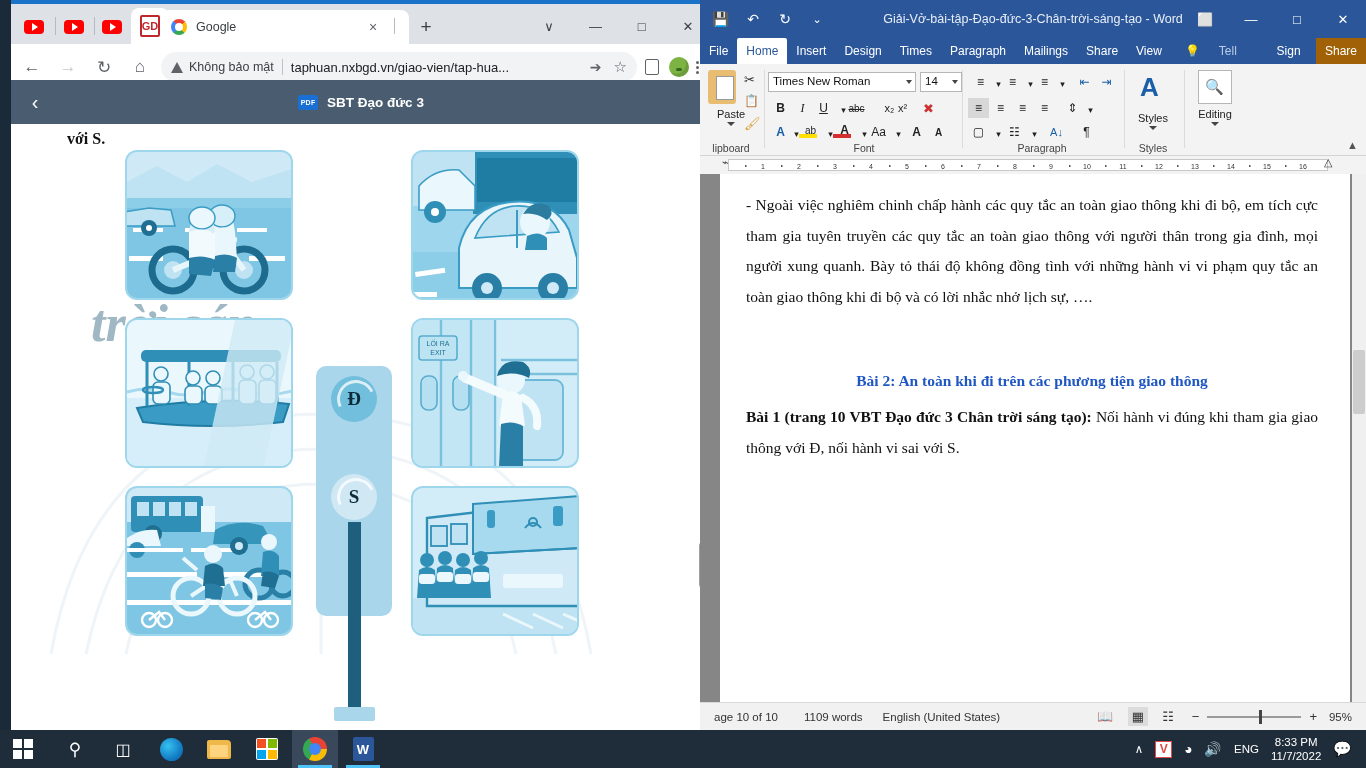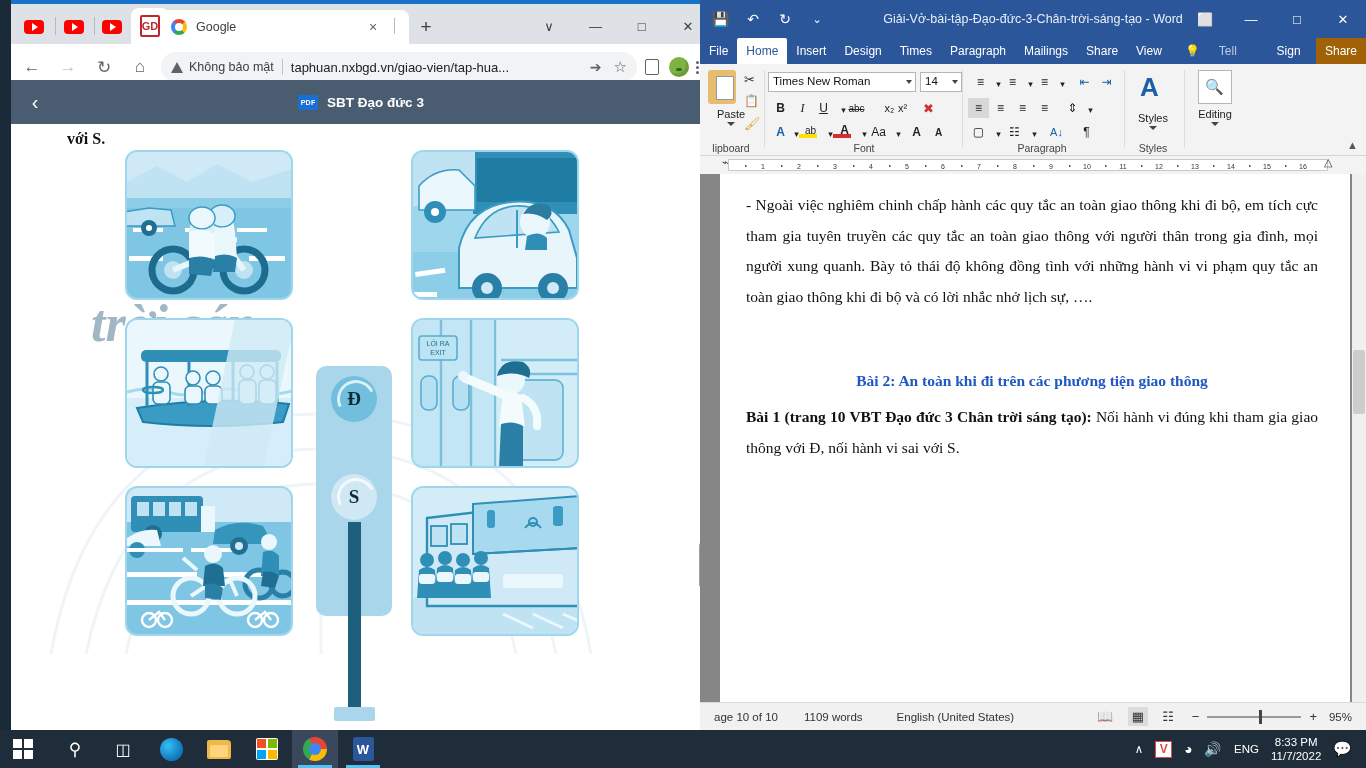--- a/index.html
+++ b/index.html
@@ -701,7 +701,7 @@
     <div class="w-statusbar">
       <span class="sb-item">age 10 of 10</span>
       <span class="sb-item" style="margin-left:26px;">1109 words</span>
-      <span class="sb-item" style="margin-left:34px;">English (United States)</span>
+      <span class="sb-item" style="margin-left:20px;">English (United States)</span>
       <span style="margin-left:auto;"></span>
       <span class="sb-item" style="font-size:13px;">📖</span>
       <span class="sb-item" style="font-size:13px;background:#dcdcdc;padding:2px 4px;">▦</span>

